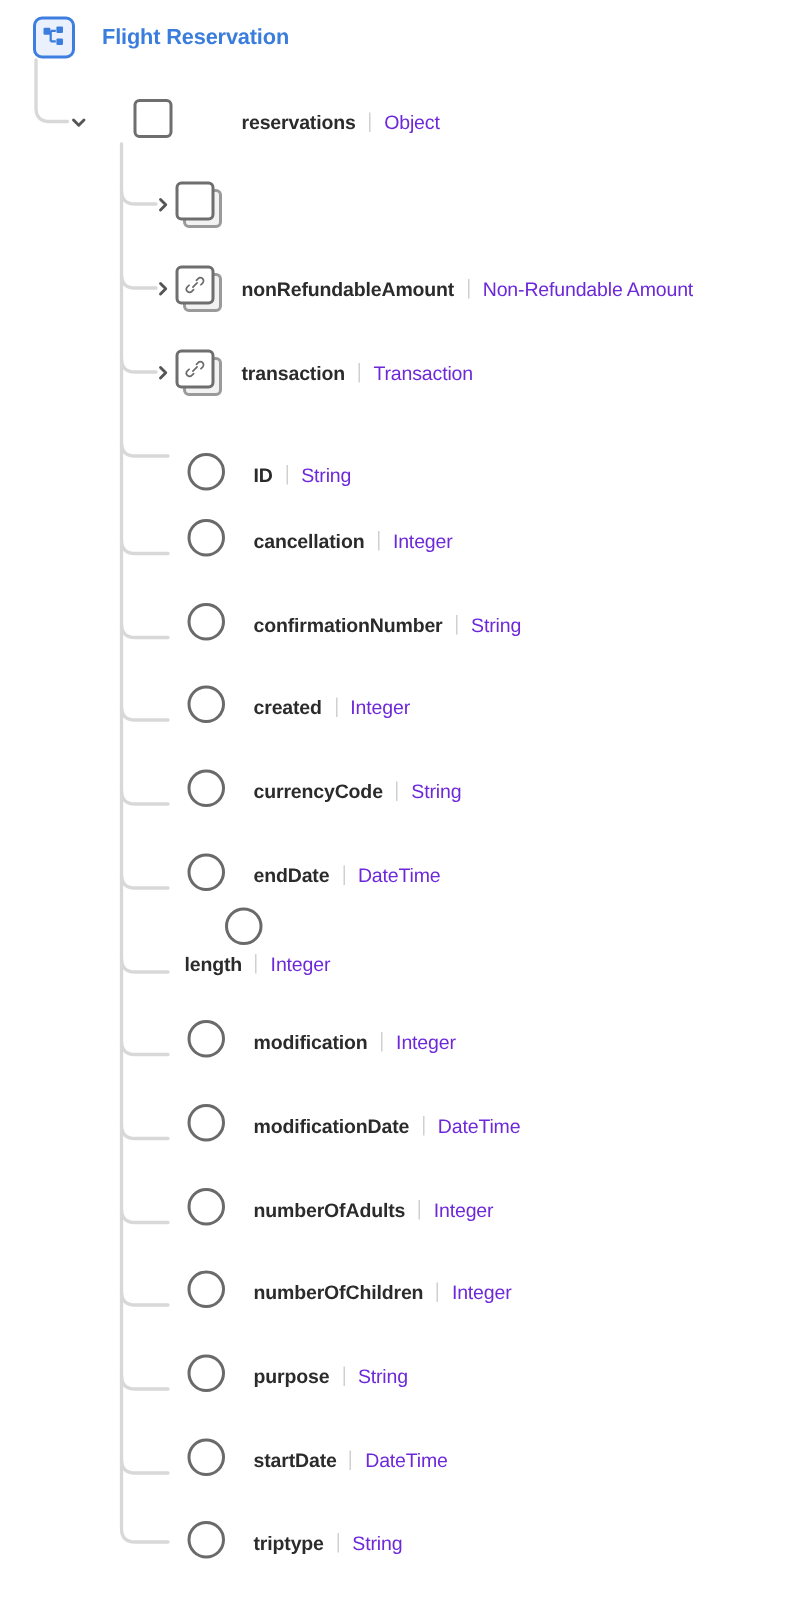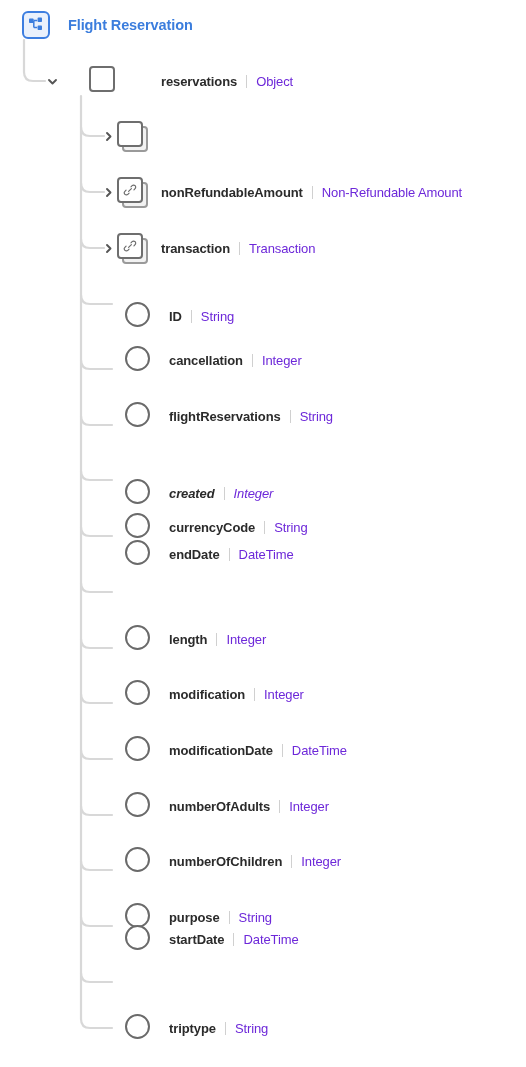--- a/index.html
+++ b/index.html
@@ -283,7 +283,7 @@
         <div class="circ"></div>
       </div>
       <div class="labels">
-        <span class="node-name">flightReservations</span>
+        <span class="node-name">confirmationNumber</span>
         <span class="divider"></span>
         <span class="node-type">String</span>
       </div>

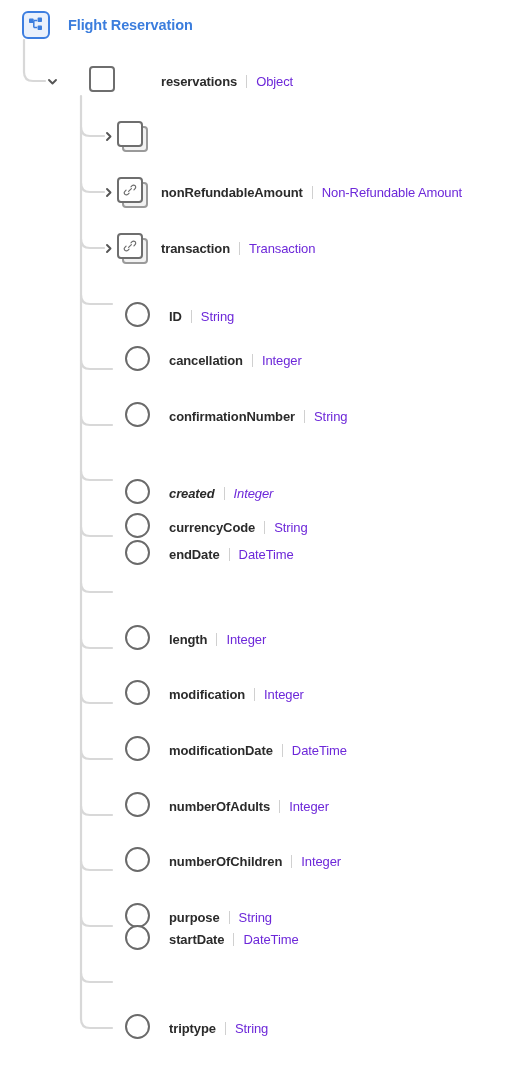--- a/index.html
+++ b/index.html
@@ -288,7 +288,7 @@
         <span class="node-type">String</span>
       </div>
     </div>
-    <div class="node-row" style="left: 109px; top: 473px; font-style: italic;">
+    <div class="node-row" style="left: 109px; top: 451px;">
       <div class="chevron placeholder"></div>
       <div class="glyph circle-glyph">
         <div class="circ"></div>

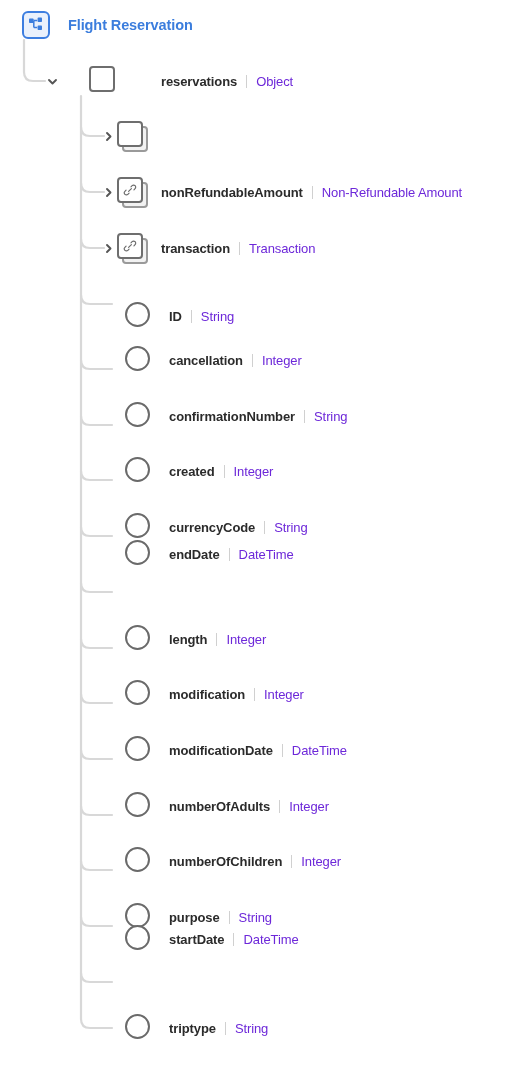--- a/index.html
+++ b/index.html
@@ -310,7 +310,7 @@
         <span class="node-type">String</span>
       </div>
     </div>
-    <div class="node-row" style="left: 109px; top: 534px; align-items: center;">
+    <div class="node-row" style="left: 109px; top: 563px; align-items: center;">
       <div class="chevron placeholder"></div>
       <div class="glyph circle-glyph">
         <div class="circ"></div>

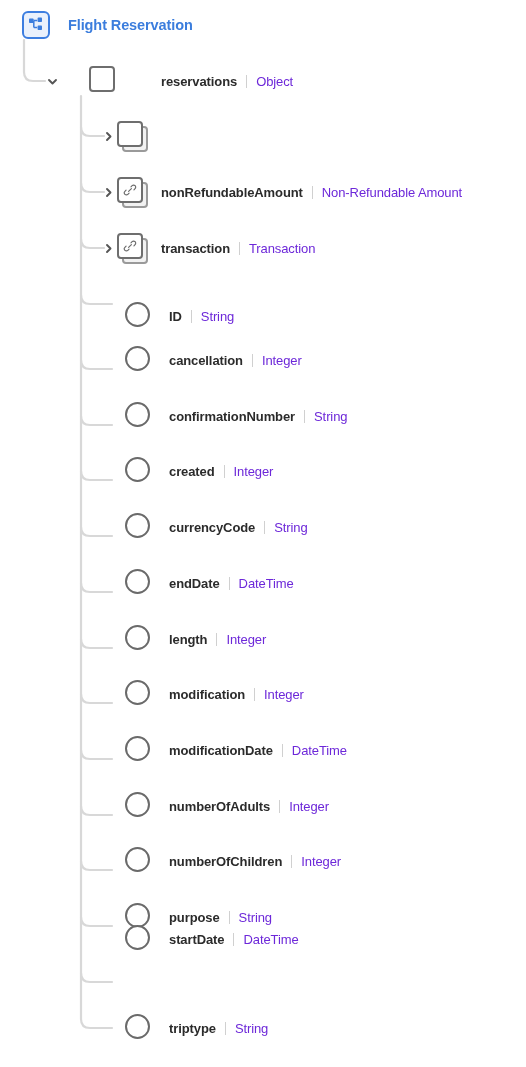--- a/index.html
+++ b/index.html
@@ -321,7 +321,7 @@
         <span class="node-type">DateTime</span>
       </div>
     </div>
-    <div class="node-row" style="left: 109px; top: 619px;">
+    <div class="node-row" style="left: 109px; top: 590px; flex-direction: column;">
       <div class="chevron placeholder"></div>
       <div class="glyph circle-glyph">
         <div class="circ"></div>

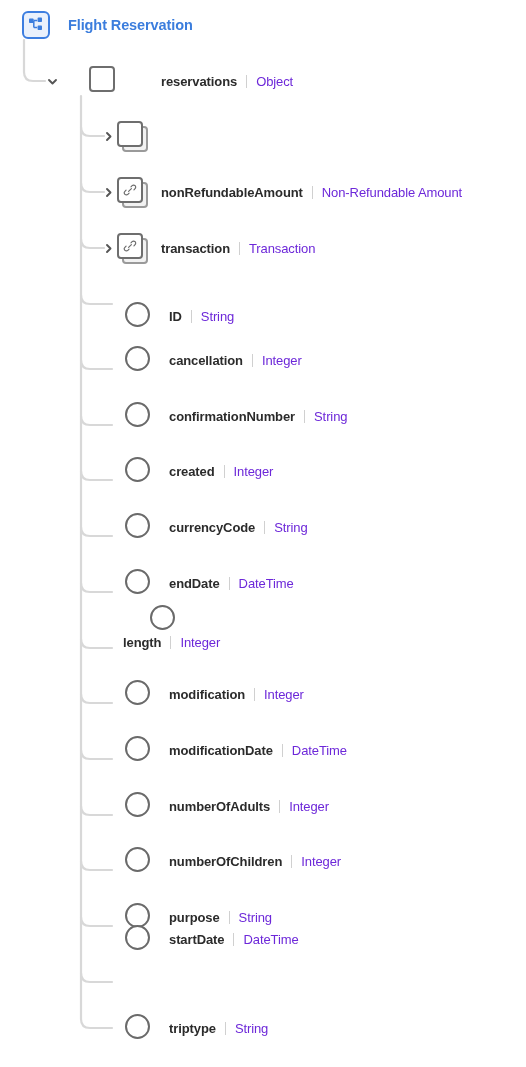--- a/index.html
+++ b/index.html
@@ -387,7 +387,7 @@
         <span class="node-type">String</span>
       </div>
     </div>
-    <div class="node-row" style="left: 109px; top: 919px; justify-content: center;">
+    <div class="node-row" style="left: 109px; top: 953px; justify-content: center;">
       <div class="chevron placeholder"></div>
       <div class="glyph circle-glyph">
         <div class="circ"></div>

